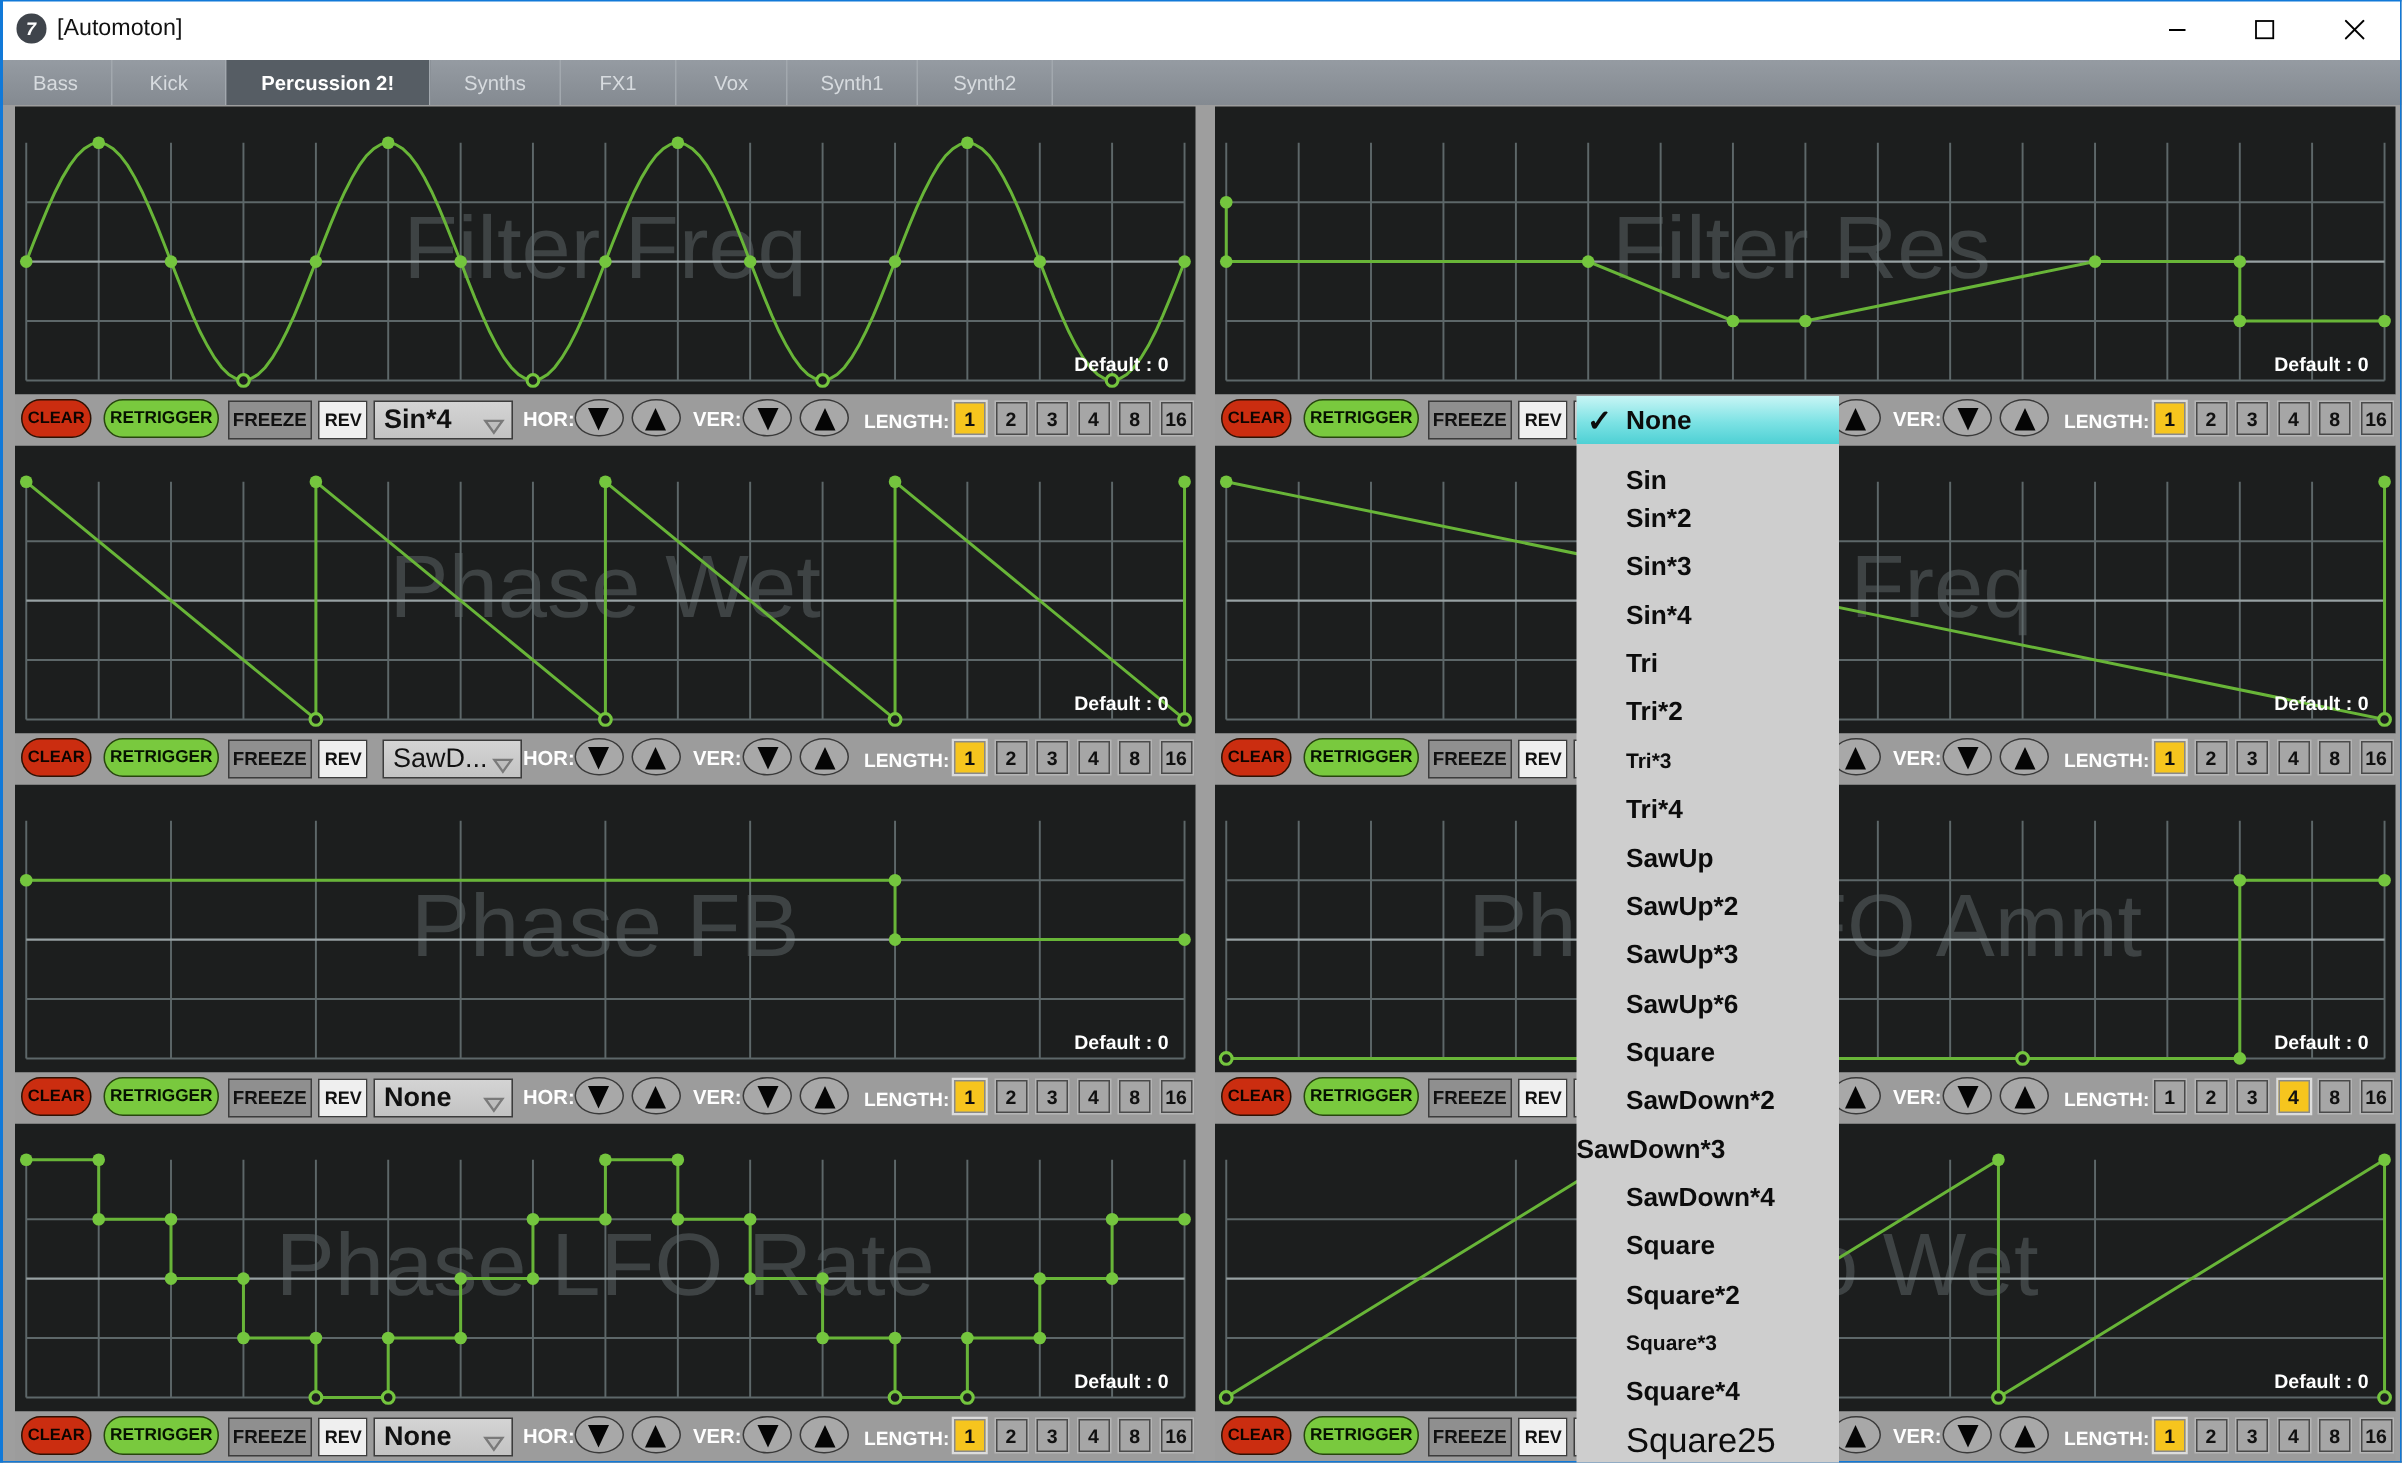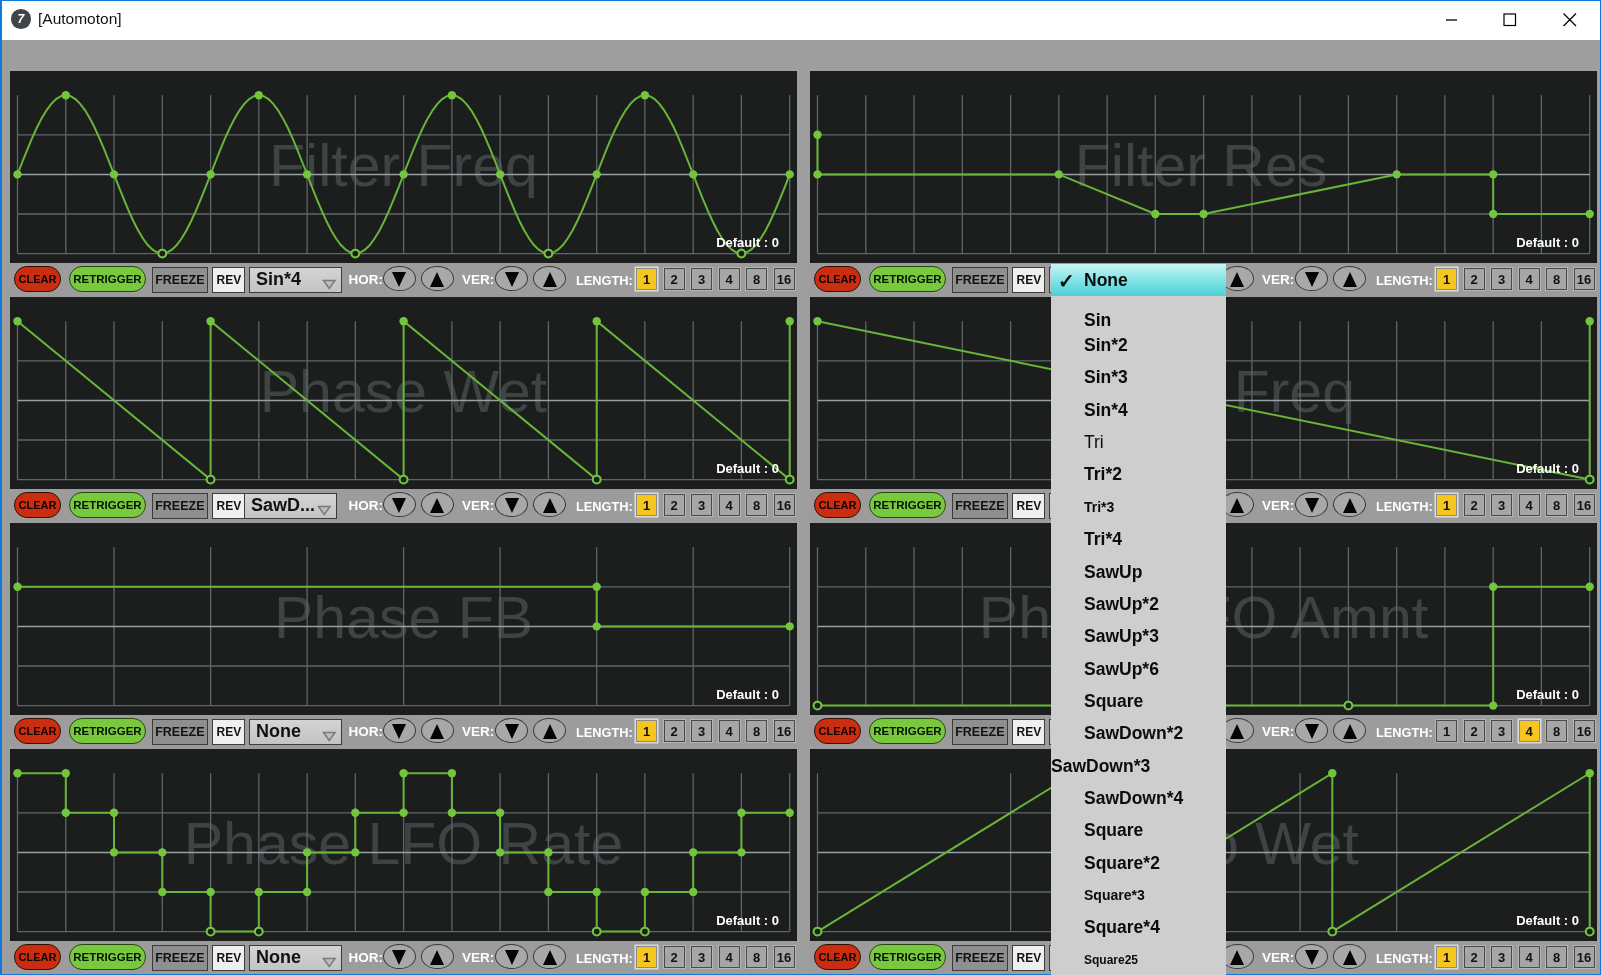--- a/index.html
+++ b/index.html
@@ -19,6 +19,16 @@
         <line x1="0.5" y1="0.5" x2="13" y2="13" stroke="#000" stroke-width="1.2"></line>
         <line x1="13" y1="0.5" x2="0.5" y2="13" stroke="#000" stroke-width="1.2"></line>
       </svg>
+  </div>
+  <div style="position:absolute;left:0;top:40px;width:100%;height:30px;background:linear-gradient(#959ba2,#848a91)">
+    <div style="position:absolute;left:0px;top:0;width:75px;height:30px;color:#d7dbdf;display:flex;align-items:center;justify-content:center;font-size:13.5px;border-right:1px solid #a2a8ae;box-sizing:border-box">Bass</div>
+      <div style="position:absolute;left:75px;top:0;width:76px;height:30px;color:#d7dbdf;display:flex;align-items:center;justify-content:center;font-size:13.5px;border-right:1px solid #a2a8ae;box-sizing:border-box">Kick</div>
+      <div style="position:absolute;left:151px;top:0;width:136px;height:30px;background:#565d64;color:#fff;font-weight:bold;display:flex;align-items:center;justify-content:center;font-size:13.5px;border-right:1px solid #a2a8ae;box-sizing:border-box">Percussion 2!</div>
+      <div style="position:absolute;left:287px;top:0;width:87px;height:30px;color:#d7dbdf;display:flex;align-items:center;justify-content:center;font-size:13.5px;border-right:1px solid #a2a8ae;box-sizing:border-box">Synths</div>
+      <div style="position:absolute;left:374px;top:0;width:77px;height:30px;color:#d7dbdf;display:flex;align-items:center;justify-content:center;font-size:13.5px;border-right:1px solid #a2a8ae;box-sizing:border-box">FX1</div>
+      <div style="position:absolute;left:451px;top:0;width:74px;height:30px;color:#d7dbdf;display:flex;align-items:center;justify-content:center;font-size:13.5px;border-right:1px solid #a2a8ae;box-sizing:border-box">Vox</div>
+      <div style="position:absolute;left:525px;top:0;width:87px;height:30px;color:#d7dbdf;display:flex;align-items:center;justify-content:center;font-size:13.5px;border-right:1px solid #a2a8ae;box-sizing:border-box">Synth1</div>
+      <div style="position:absolute;left:612px;top:0;width:90px;height:30px;color:#d7dbdf;display:flex;align-items:center;justify-content:center;font-size:13.5px;border-right:1px solid #a2a8ae;box-sizing:border-box">Synth2</div>
   </div>
   <svg width="787" height="192" style="position:absolute;left:10px;top:71px;background:#1c1e1e">
       <text x="393.5" y="114.5" text-anchor="middle" font-family="Liberation Sans, sans-serif" font-size="59" fill="#3e4344">Filter Freq</text>

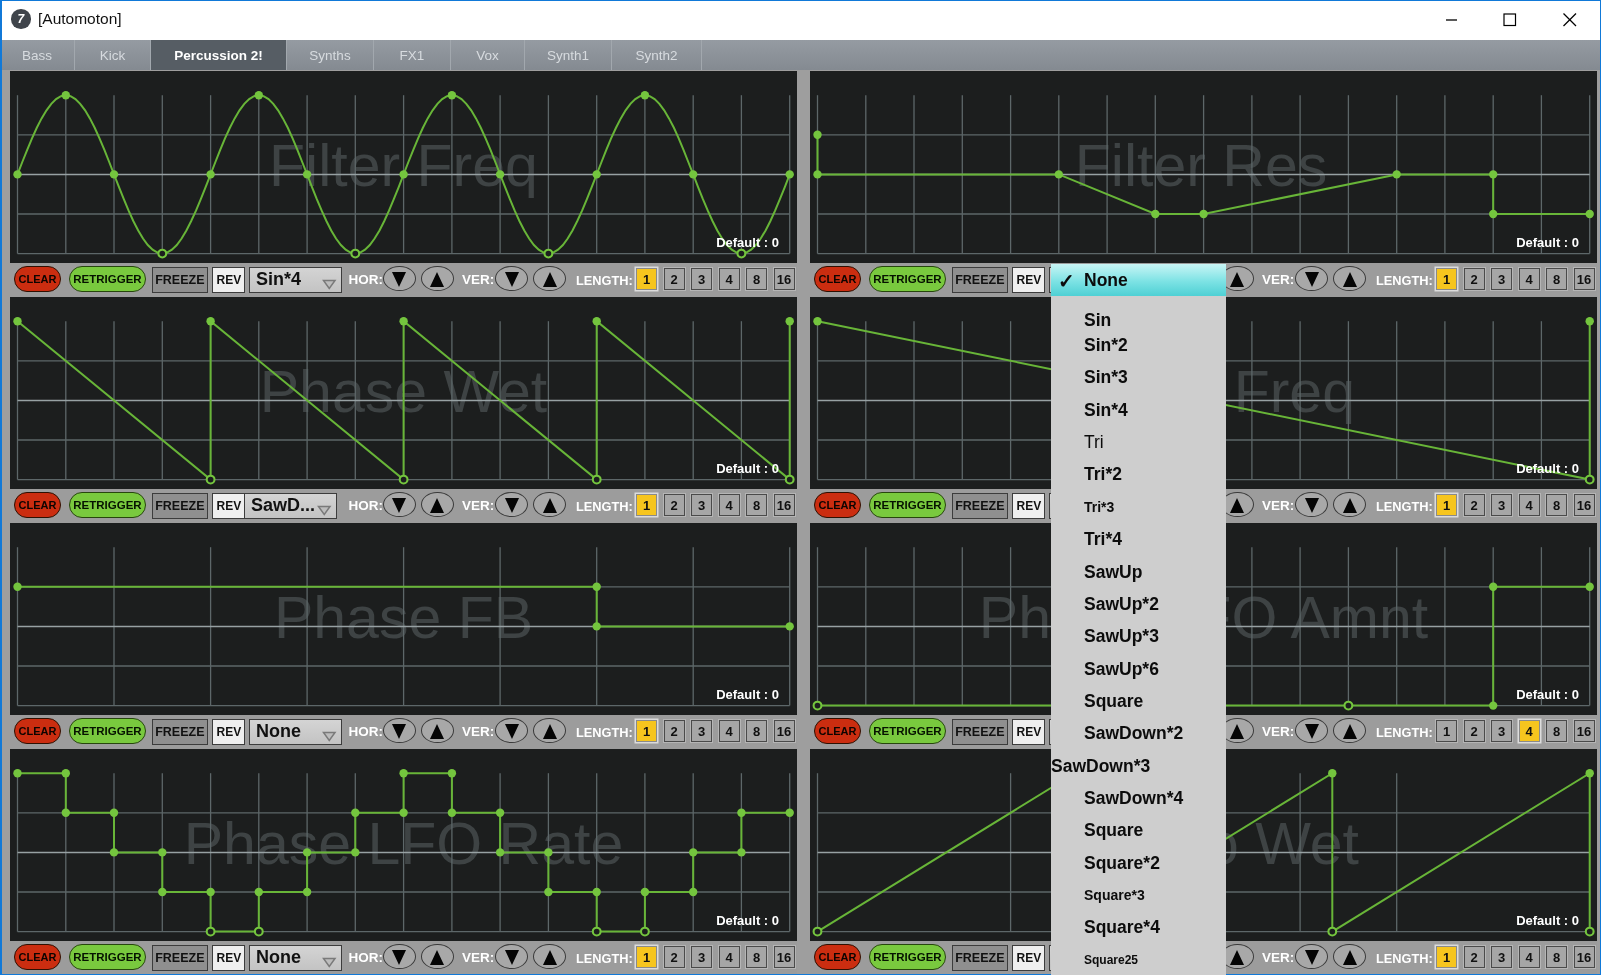--- a/index.html
+++ b/index.html
@@ -552,7 +552,7 @@
       <div style="position:relative;height:32.35px;display:flex;align-items:center;padding-left:33px;padding-top:1.5px;box-sizing:border-box;font-weight:bold;font-size:17.5px;color:#0c0c0c">Sin*2</div>
       <div style="position:relative;height:32.35px;display:flex;align-items:center;padding-left:33px;padding-top:1.5px;box-sizing:border-box;font-weight:bold;font-size:17.5px;color:#0c0c0c">Sin*3</div>
       <div style="position:relative;height:32.35px;display:flex;align-items:center;padding-left:33px;padding-top:1.5px;box-sizing:border-box;font-weight:bold;font-size:17.5px;color:#0c0c0c">Sin*4</div>
-      <div style="position:relative;height:32.35px;display:flex;align-items:center;padding-left:33px;padding-top:1.5px;box-sizing:border-box;font-weight:normal;font-size:17.5px;color:#0c0c0c">Tri</div>
+      <div style="position:relative;height:32.35px;display:flex;align-items:center;padding-left:33px;padding-top:1.5px;box-sizing:border-box;font-weight:bold;font-size:17.5px;color:#0c0c0c">Tri</div>
       <div style="position:relative;height:32.35px;display:flex;align-items:center;padding-left:33px;padding-top:1.5px;box-sizing:border-box;font-weight:bold;font-size:17.5px;color:#0c0c0c">Tri*2</div>
       <div style="position:relative;height:32.35px;display:flex;align-items:center;padding-left:33px;padding-top:1.5px;box-sizing:border-box;font-weight:bold;font-size:14px;color:#0c0c0c">Tri*3</div>
       <div style="position:relative;height:32.35px;display:flex;align-items:center;padding-left:33px;padding-top:1.5px;box-sizing:border-box;font-weight:bold;font-size:17.5px;color:#0c0c0c">Tri*4</div>

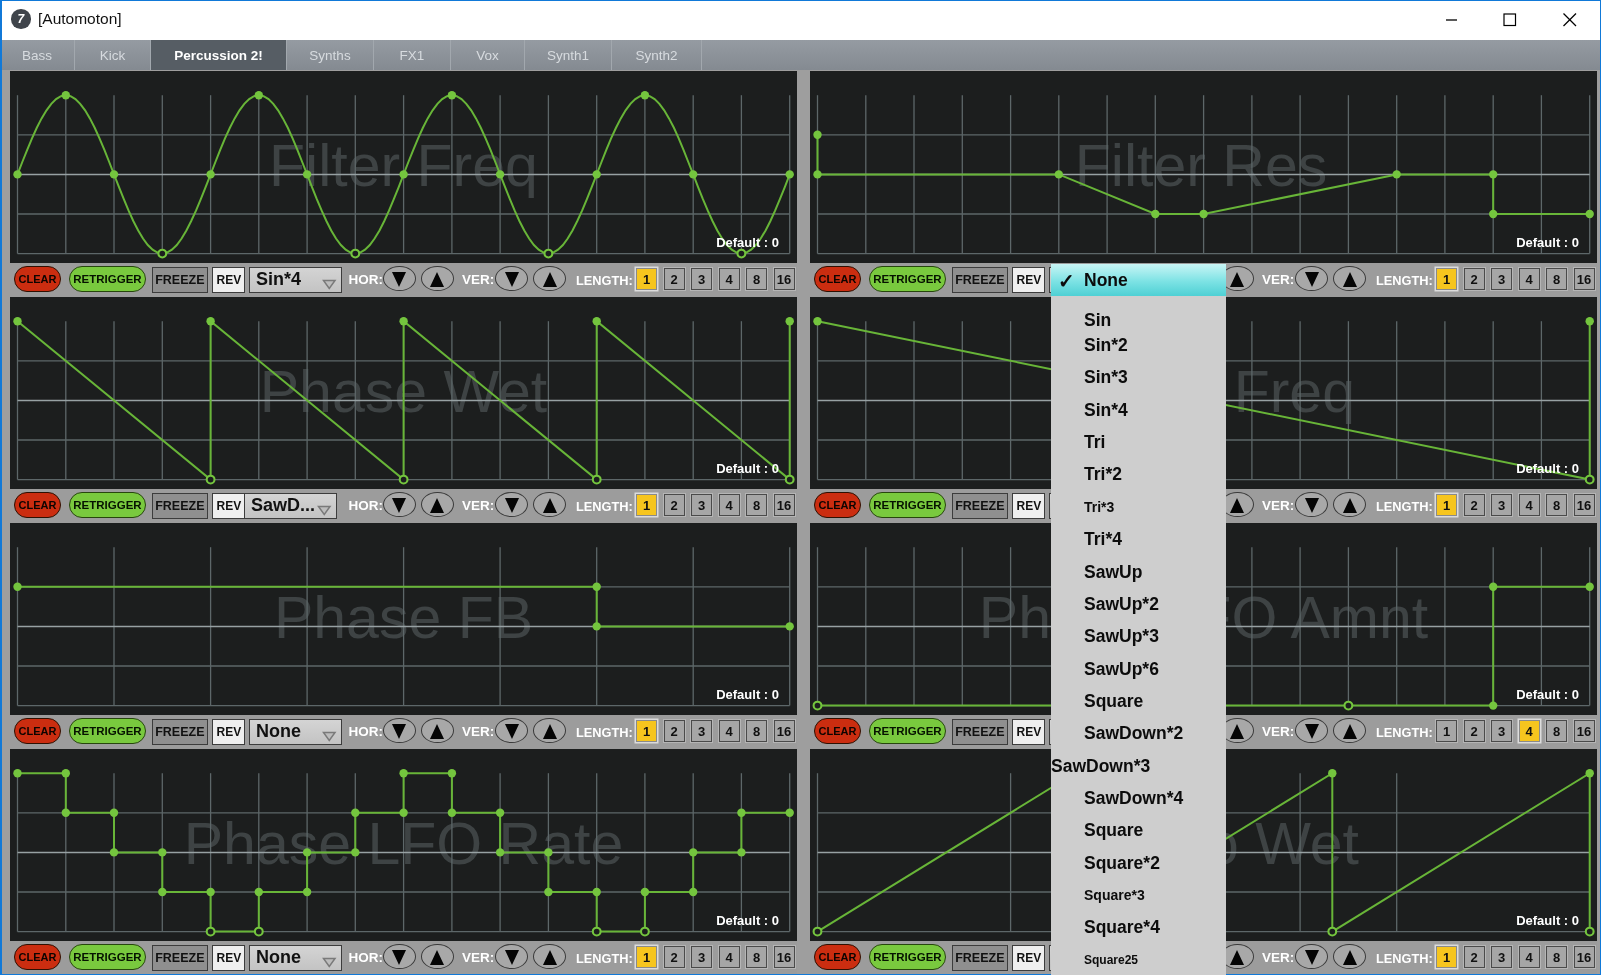--- a/index.html
+++ b/index.html
@@ -340,7 +340,7 @@
 <span style="position:absolute;left:59px;top:3px;width:77px;height:25.5px;background:#79c93e;border:1.6px solid #27460d;border-radius:13px;box-sizing:border-box;display:flex;align-items:center;justify-content:center;font-weight:bold;font-size:11.5px;color:#061300">RETRIGGER</span>
 <span style="position:absolute;left:141.7px;top:3.5px;width:56.3px;height:26px;background:#8f8f8f;border:1.5px solid #3c3c3c;box-sizing:border-box;display:flex;align-items:center;justify-content:center;font-weight:bold;font-size:12.5px;color:#111">FREEZE</span>
 <span style="position:absolute;left:202.4px;top:3.5px;width:33px;height:26px;background:#efefef;border:1.5px solid #3c3c3c;box-sizing:border-box;display:flex;align-items:center;justify-content:center;font-weight:bold;font-size:12px;color:#111">REV</span>
-<span style="position:absolute;left:234px;top:3.5px;width:93px;height:26px;background:linear-gradient(#d4d4d4,#c3c3c3);border:1.5px solid #3c3c3c;box-sizing:border-box;display:flex;align-items:center;font-weight:bold;font-size:18px;color:#111;padding-left:6px">SawD...<svg width="15" height="11" style="position:absolute;right:4px;top:11px">
+<span style="position:absolute;left:245px;top:3.5px;width:93px;height:26px;background:linear-gradient(#d4d4d4,#c3c3c3);border:1.5px solid #3c3c3c;box-sizing:border-box;display:flex;align-items:center;font-weight:normal;font-size:18px;color:#111;padding-left:6px">SawD...<svg width="15" height="11" style="position:absolute;right:4px;top:11px">
           <path d="M1.5,1.5 L13,1.5 L7.25,9.5 Z" fill="#bdbdbd" stroke="#7a7a7a" stroke-width="1.5"></path>
         </svg></span>
 <span style="position:absolute;left:338.6px;top:9px;font-weight:bold;font-size:13.5px;color:#fff">HOR:</span>

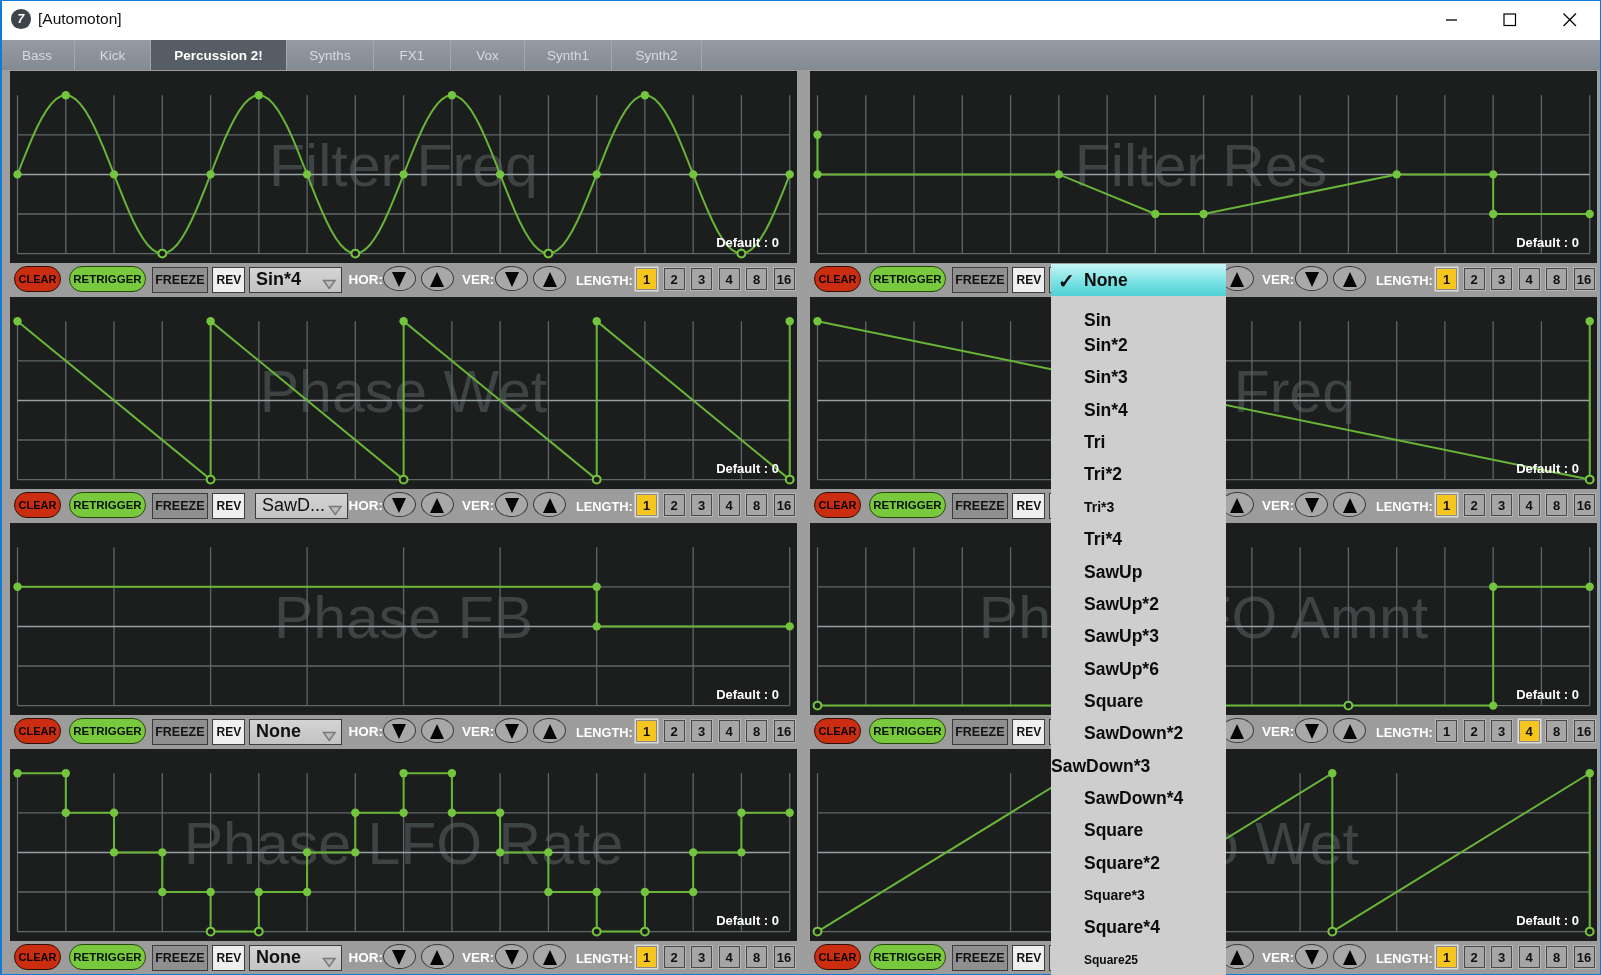--- a/index.html
+++ b/index.html
@@ -568,7 +568,7 @@
       <div style="position:relative;height:32.35px;display:flex;align-items:center;padding-left:33px;padding-top:1.5px;box-sizing:border-box;font-weight:bold;font-size:17.5px;color:#0c0c0c">Square*2</div>
       <div style="position:relative;height:32.35px;display:flex;align-items:center;padding-left:33px;padding-top:1.5px;box-sizing:border-box;font-weight:bold;font-size:14px;color:#0c0c0c">Square*3</div>
       <div style="position:relative;height:32.35px;display:flex;align-items:center;padding-left:33px;padding-top:1.5px;box-sizing:border-box;font-weight:bold;font-size:17.5px;color:#0c0c0c">Square*4</div>
-      <div style="position:relative;height:32.35px;display:flex;align-items:center;padding-left:33px;padding-top:1.5px;box-sizing:border-box;font-weight:bold;font-size:12px;color:#0c0c0c">Square25</div>
+      <div style="position:relative;height:32.35px;display:flex;align-items:center;padding-left:33px;padding-top:1.5px;box-sizing:border-box;font-weight:normal;font-size:23px;color:#0c0c0c">Square25</div>
     </div>
   <div style="position:absolute;left:0;top:0;width:1.5px;height:975px;background:#1179d8"></div>
   <div style="position:absolute;left:1599.5px;top:0;width:1.5px;height:975px;background:#1179d8"></div>

